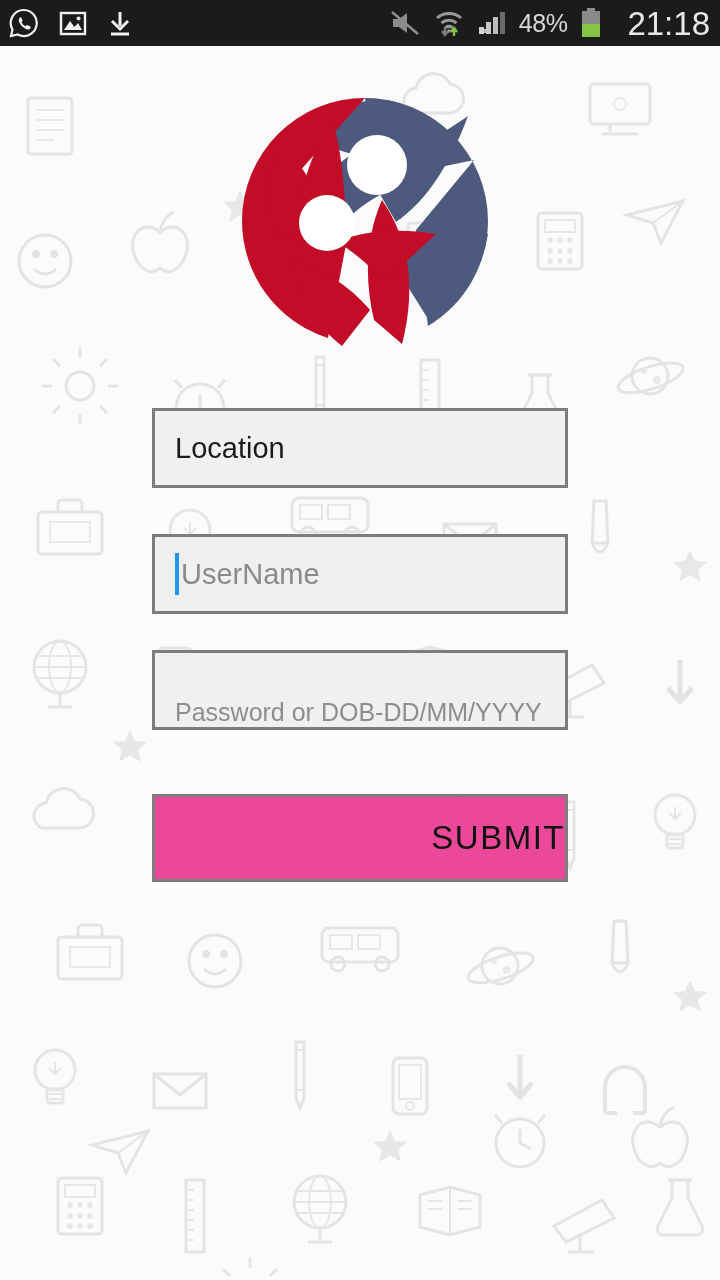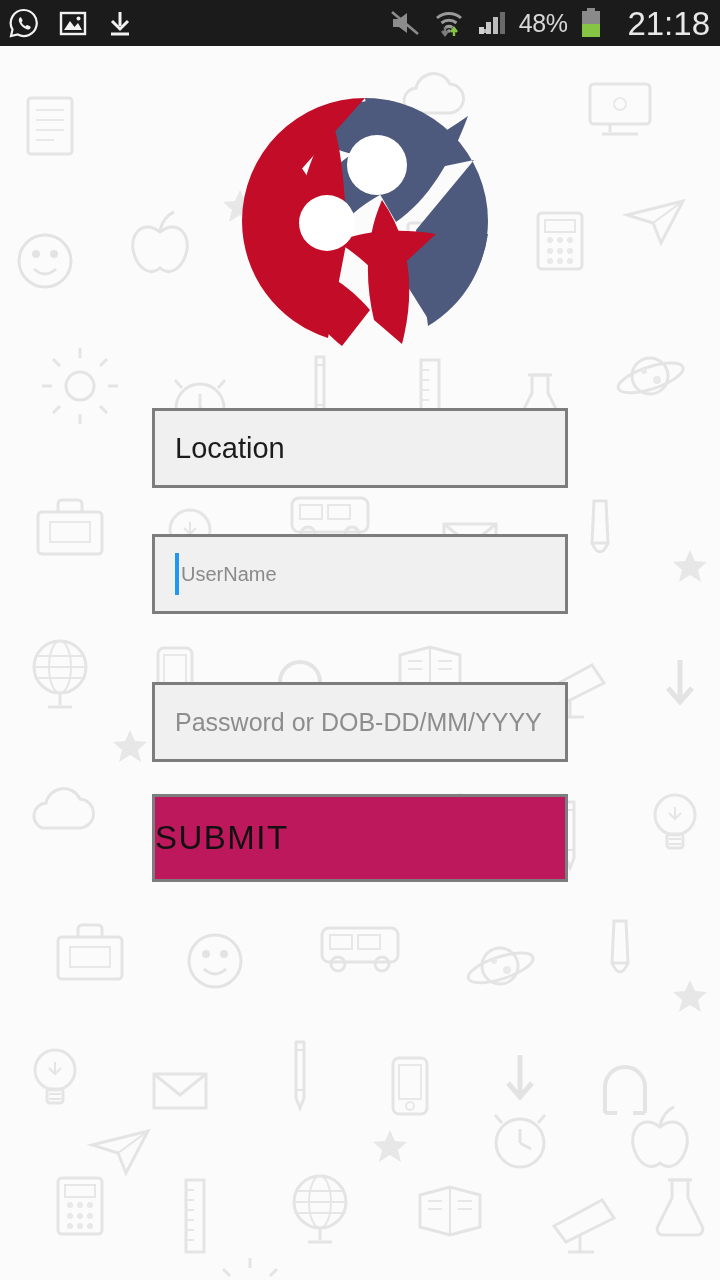--- a/index.html
+++ b/index.html
@@ -71,7 +71,7 @@
     font-family:"Liberation Sans", sans-serif;
   }
   .field-placeholder{
-    font-size:20px; color:#8a8a8a;
+    font-size:29px; color:#8a8a8a;
     font-family:"Liberation Sans", sans-serif;
   }
   #password-field .field-placeholder{ font-size:25px; color:#8d8d8d; }

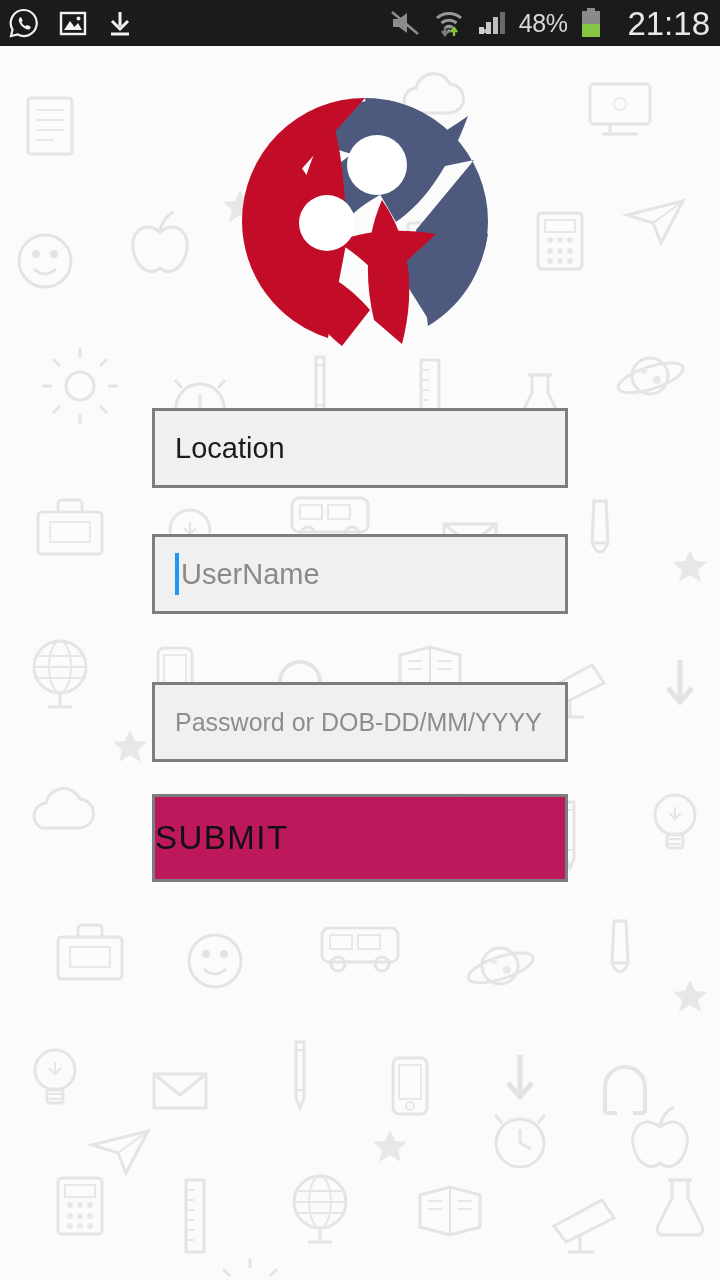--- a/index.html
+++ b/index.html
@@ -64,7 +64,7 @@
   }
   #location-field{ top:330px; height:80px; }
   #username-field{ top:456px; height:80px; }
-  #password-field{ top:604px; height:80px; }
+  #password-field{ top:572px; height:80px;align-items:flex-end; }
 
   .field-value{
     font-size:29px; color:#1c1c1c;

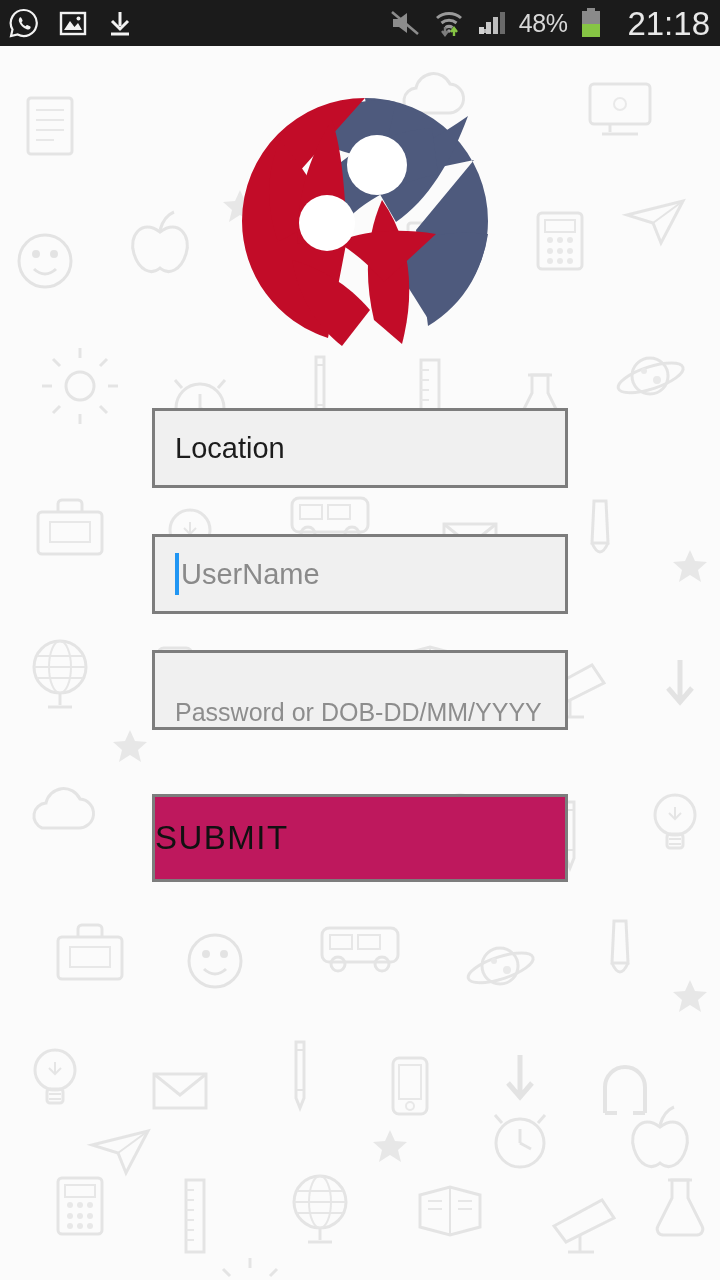--- a/index.html
+++ b/index.html
@@ -86,9 +86,9 @@
   #submit-button{
     position:absolute; left:152px; top:716px;
     width:416px; height:88px;
-    background:#be185d;
+    background:#ec4899;
     border:3px solid #7d7d7d;
-    display:flex; align-items:center; justify-content:flex-start;
+    display:flex; align-items:center; justify-content:flex-end;
     cursor:pointer;
   }
   #submit-label{

